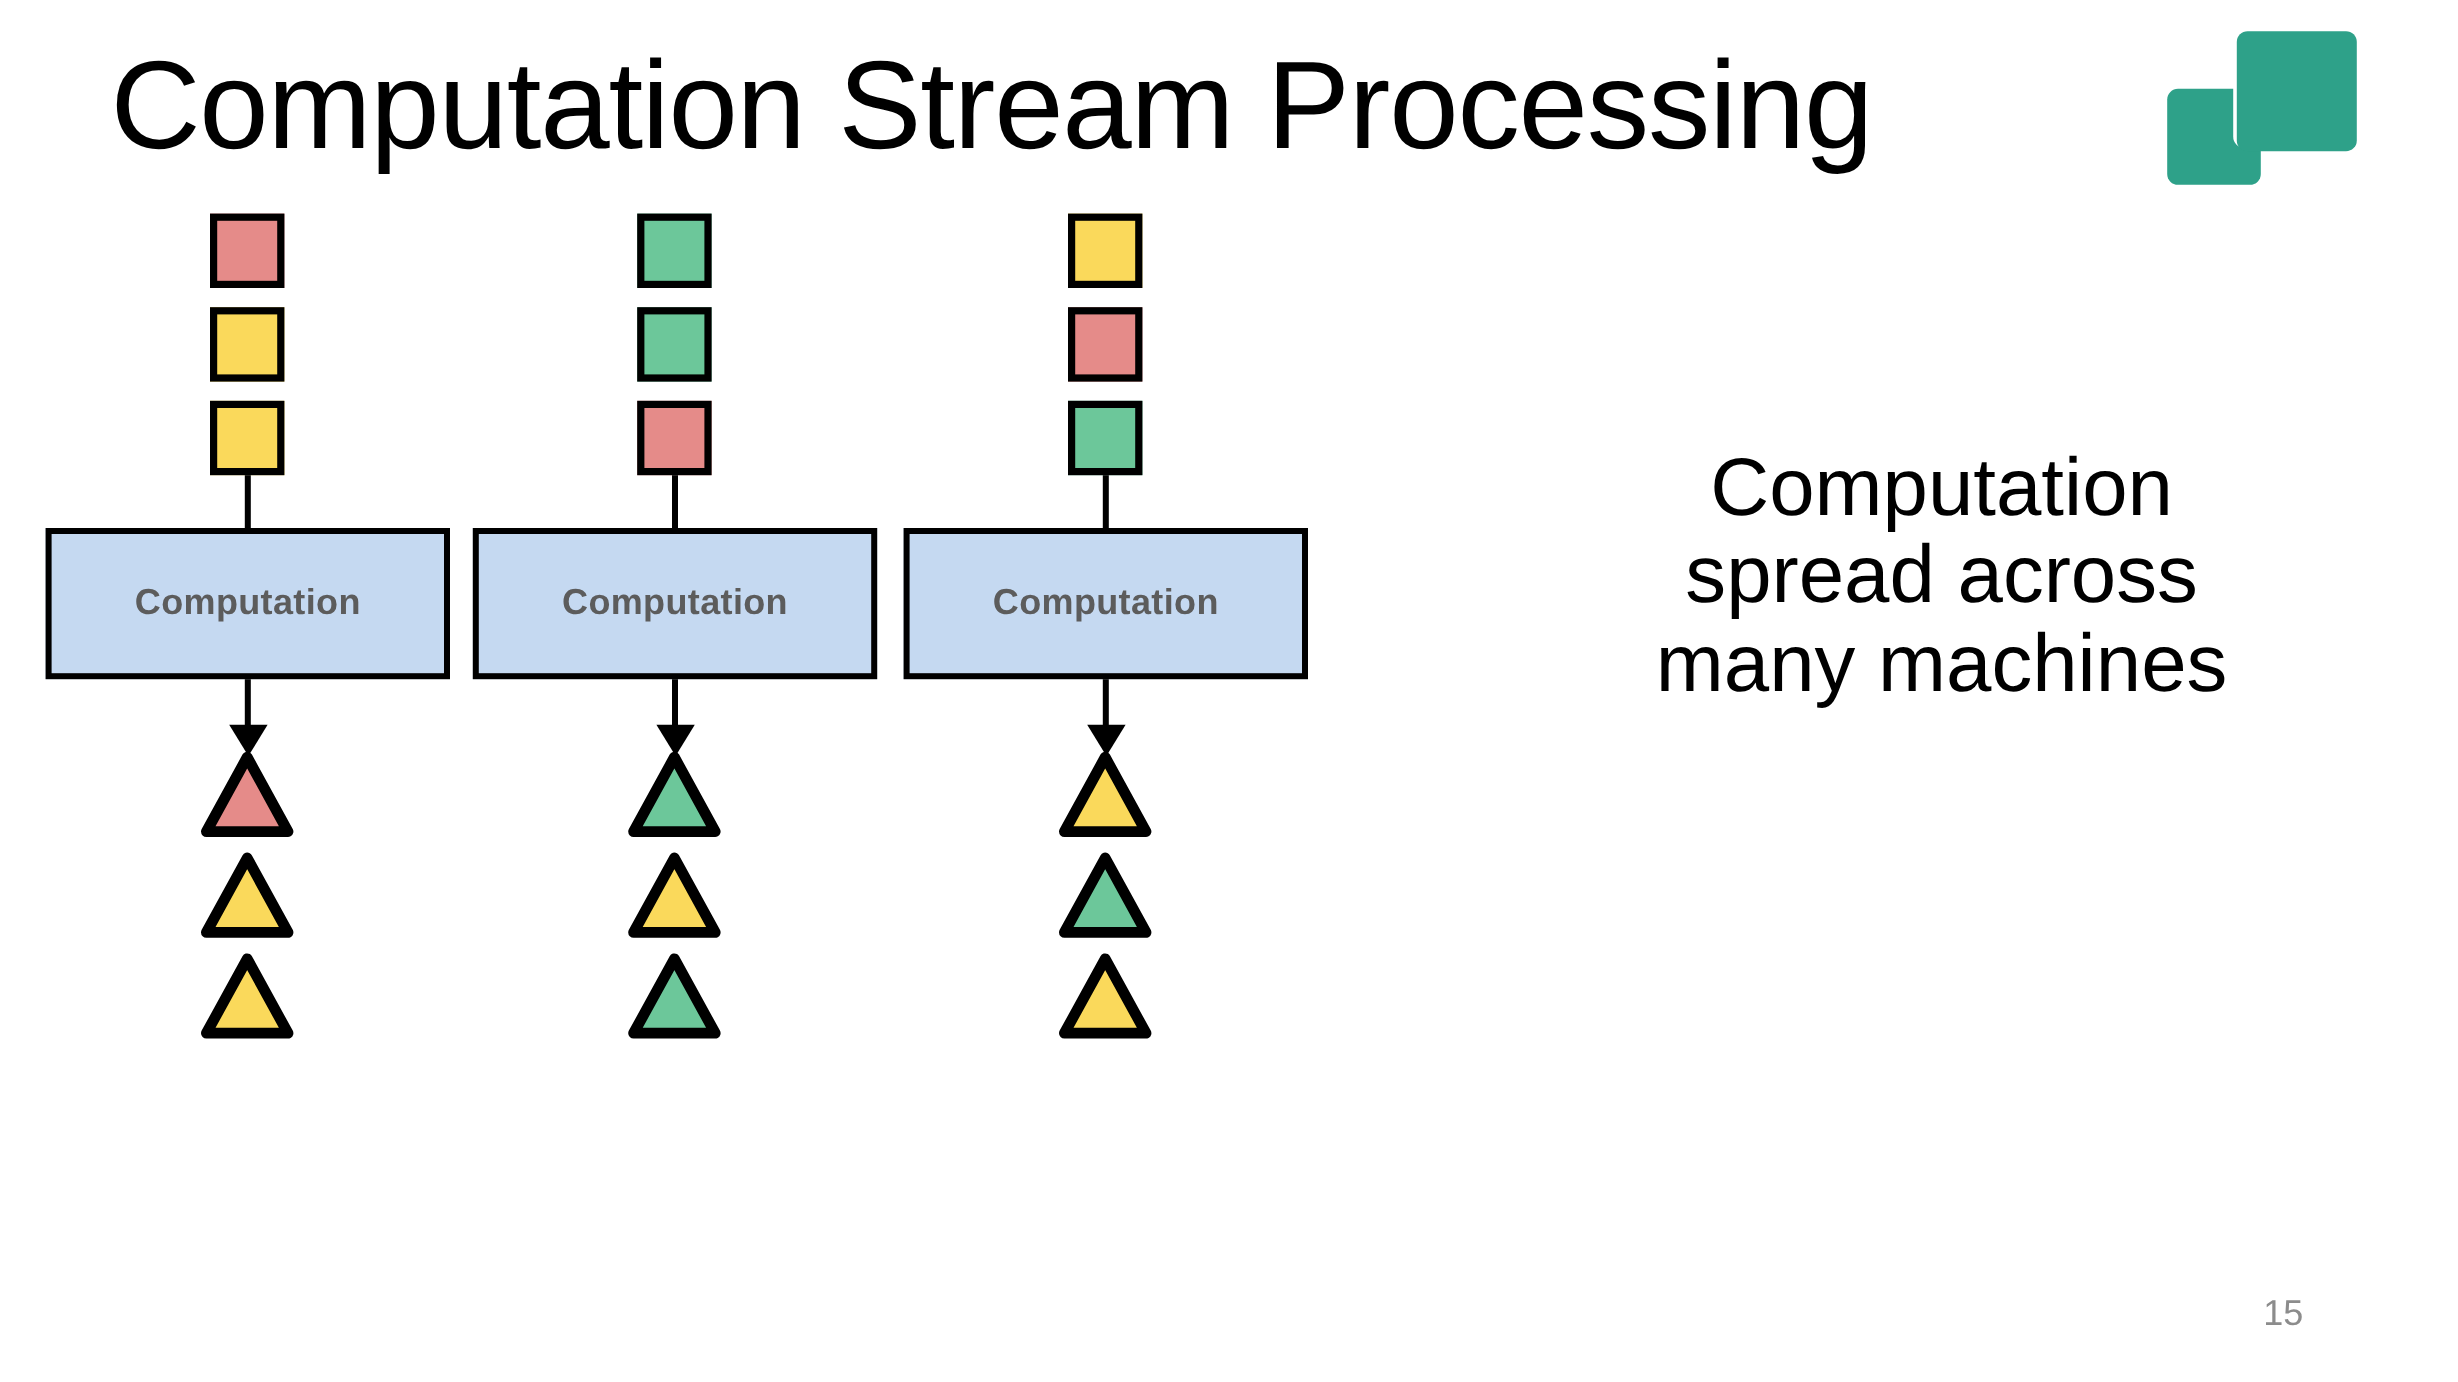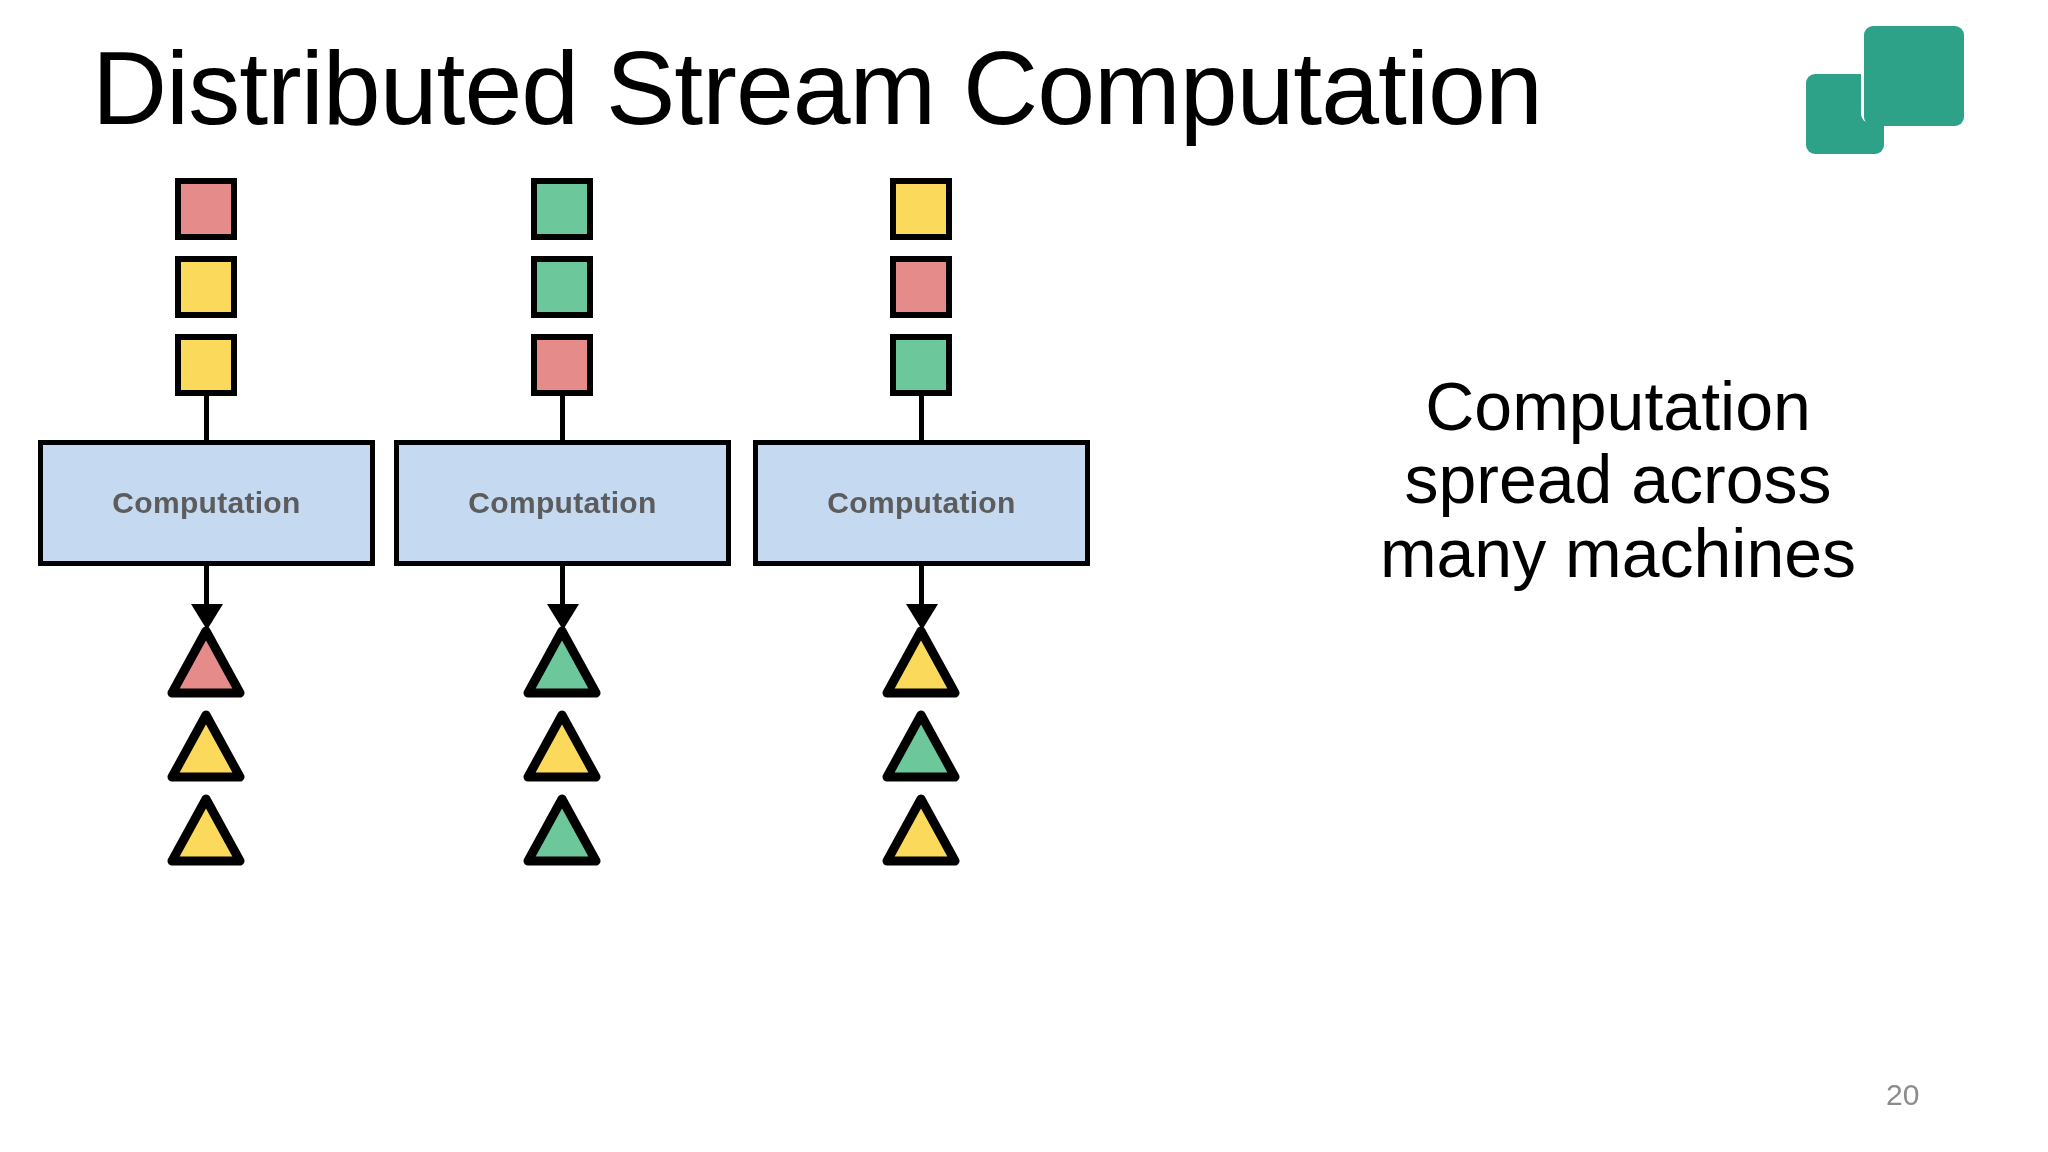--- a/index.html
+++ b/index.html
@@ -160,7 +160,7 @@
 
 <div id="slide">
 
-  <div id="title">Distributed Stream Computation</div>
+  <div id="title">Computation Stream Processing</div>
 
   <div id="logo">
     <div class="sq sq-back"></div>

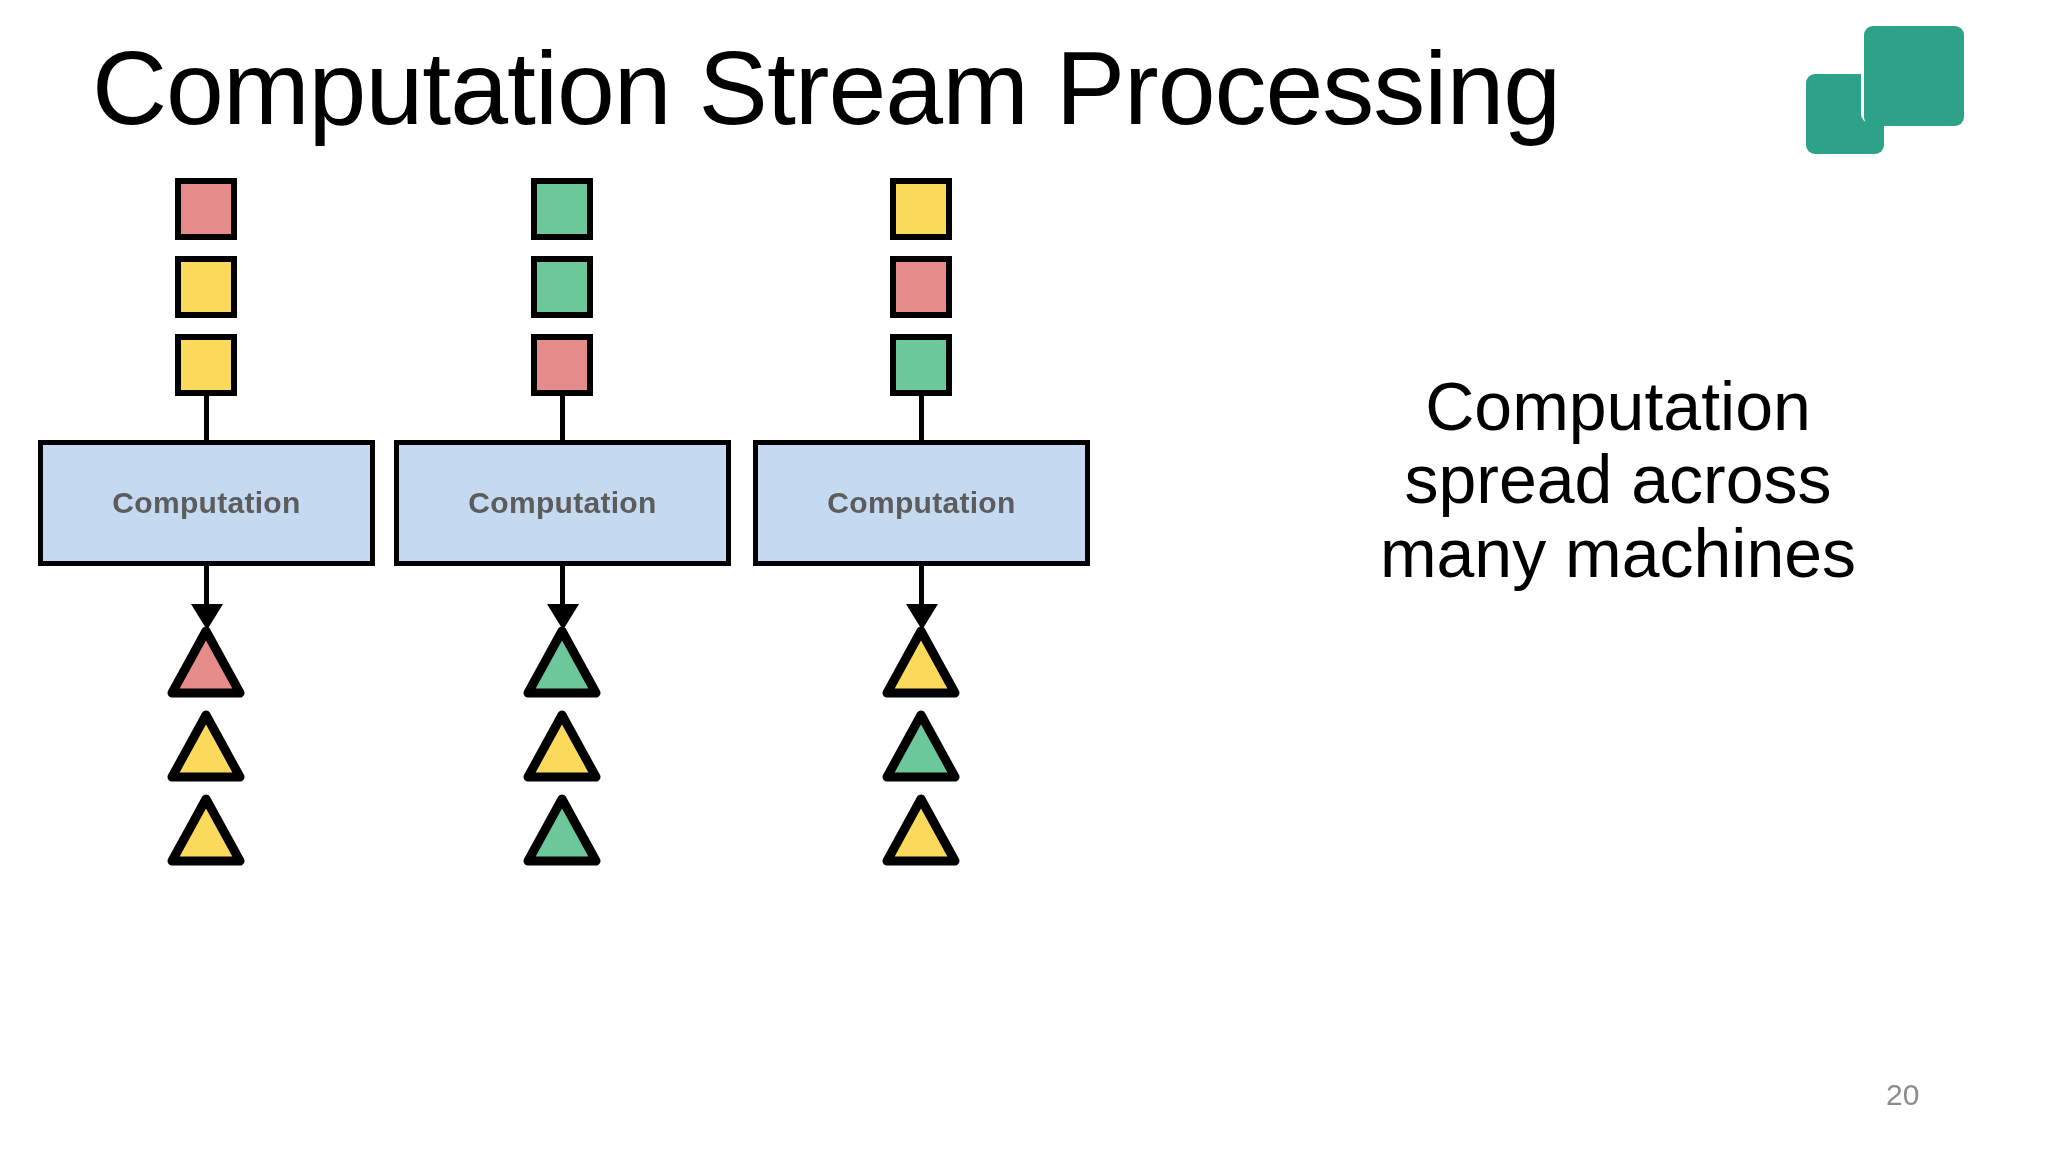--- a/index.html
+++ b/index.html
@@ -266,7 +266,7 @@
       <span class="cap-line">many machines</span>
     </div>
 
-  <div id="page-number">20</div>
+  <div id="page-number">15</div>
 
 </div>
 

